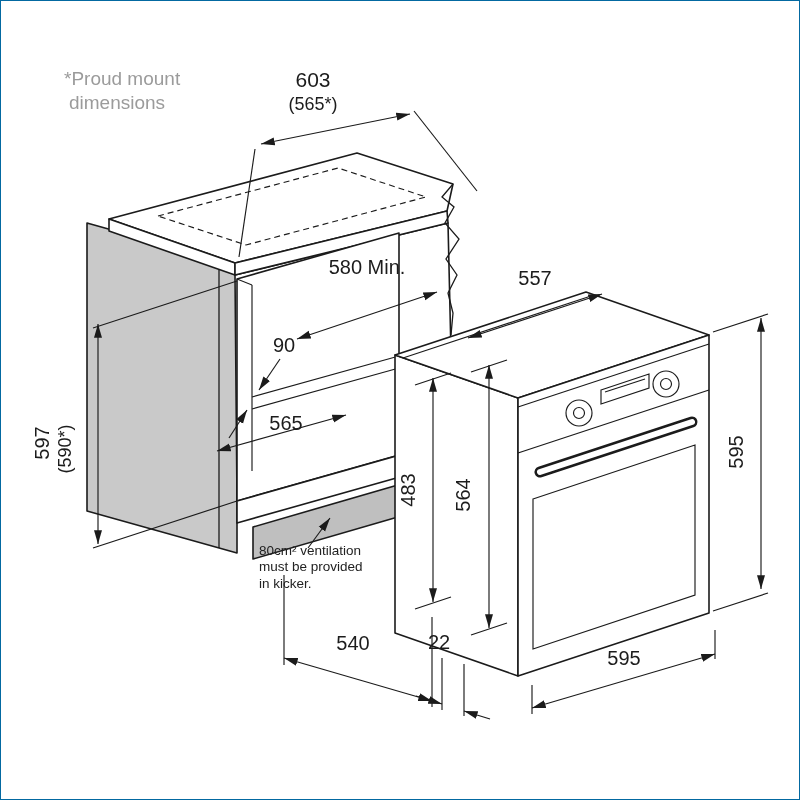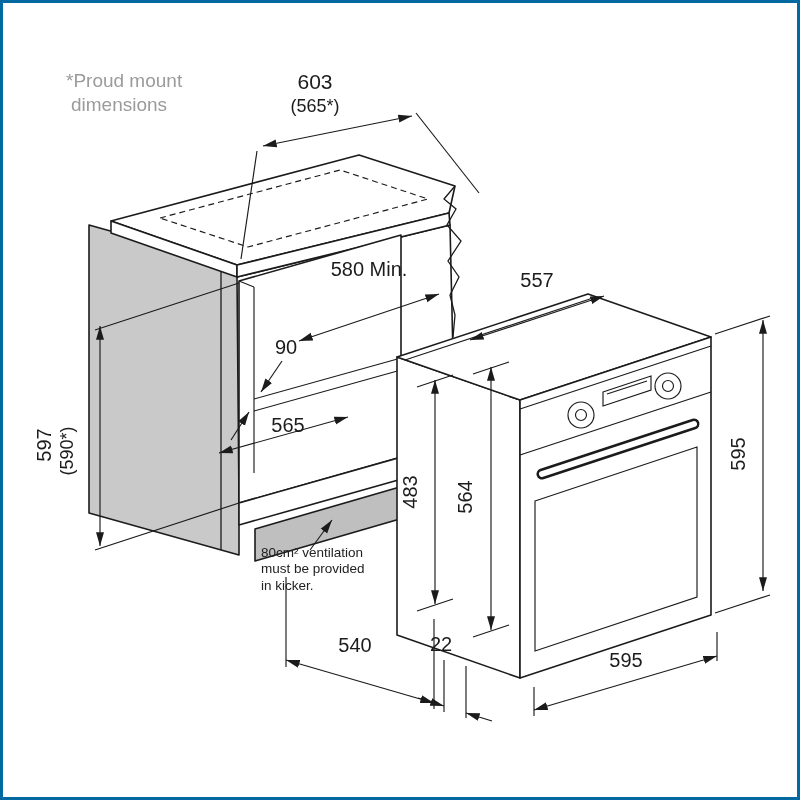--- a/index.html
+++ b/index.html
@@ -5,7 +5,7 @@
   html,body{margin:0;padding:0;background:#fff;}
   .frame{
     position:relative;width:800px;height:800px;background:#ffffff;
-    border:3px solid #0369a1;box-sizing:border-box;overflow:hidden;
+    border:1px solid #0369a1;box-sizing:border-box;overflow:hidden;
     font-family:"Liberation Sans", sans-serif;
   }
   svg{position:absolute;left:0;top:0;}

